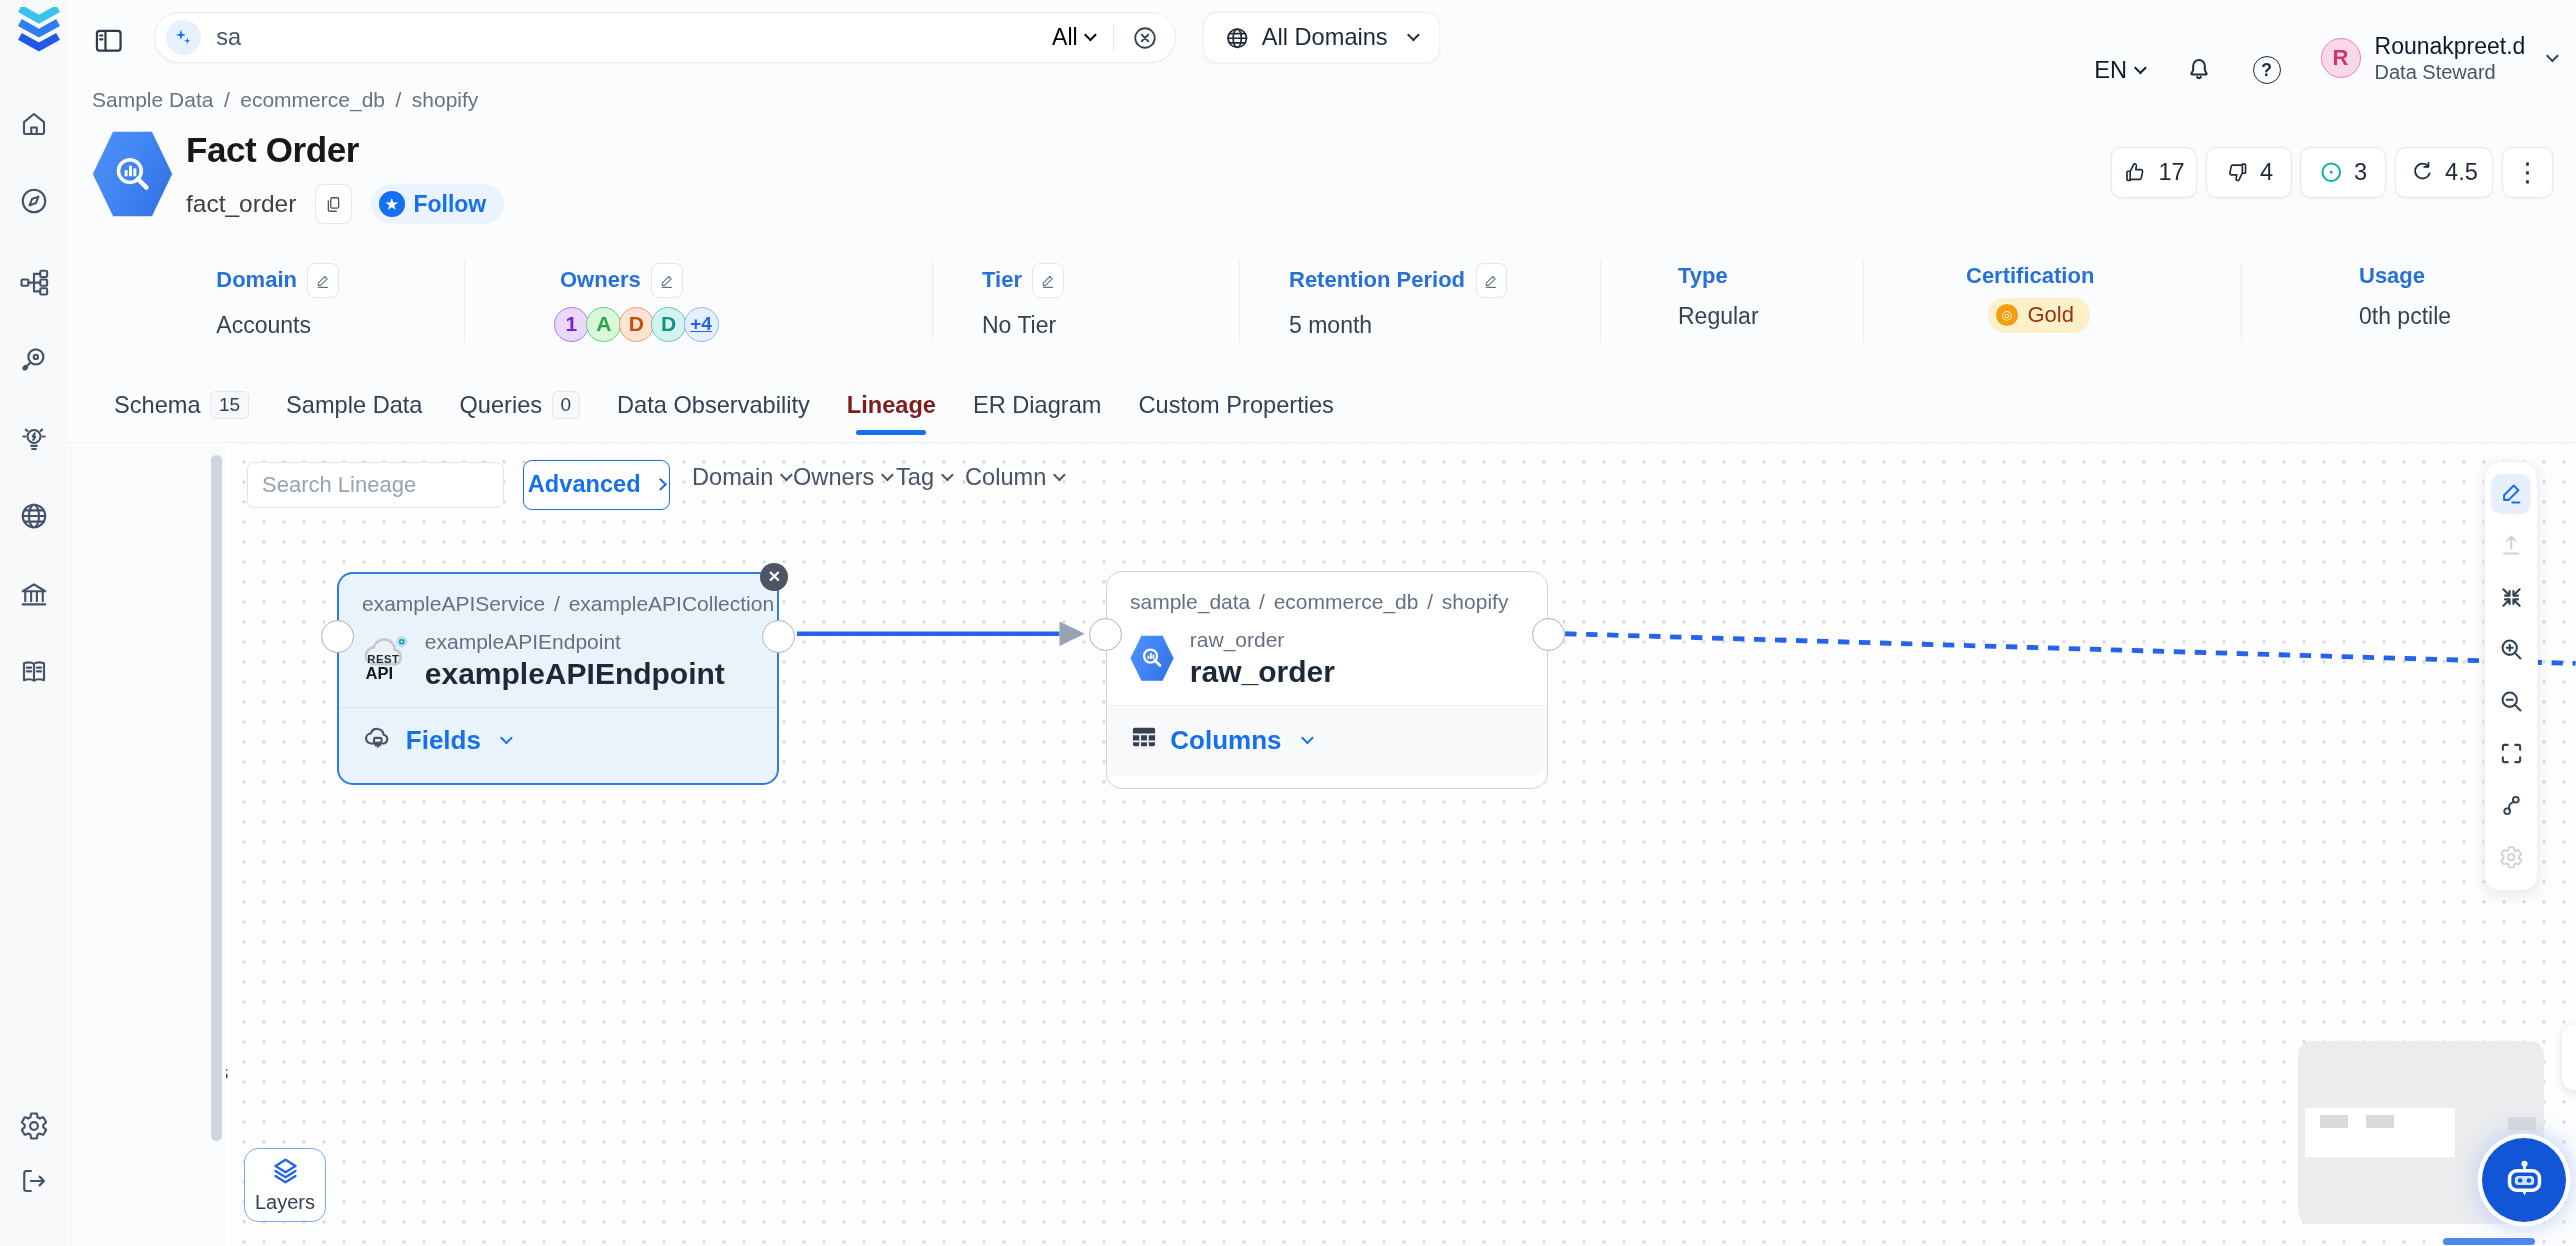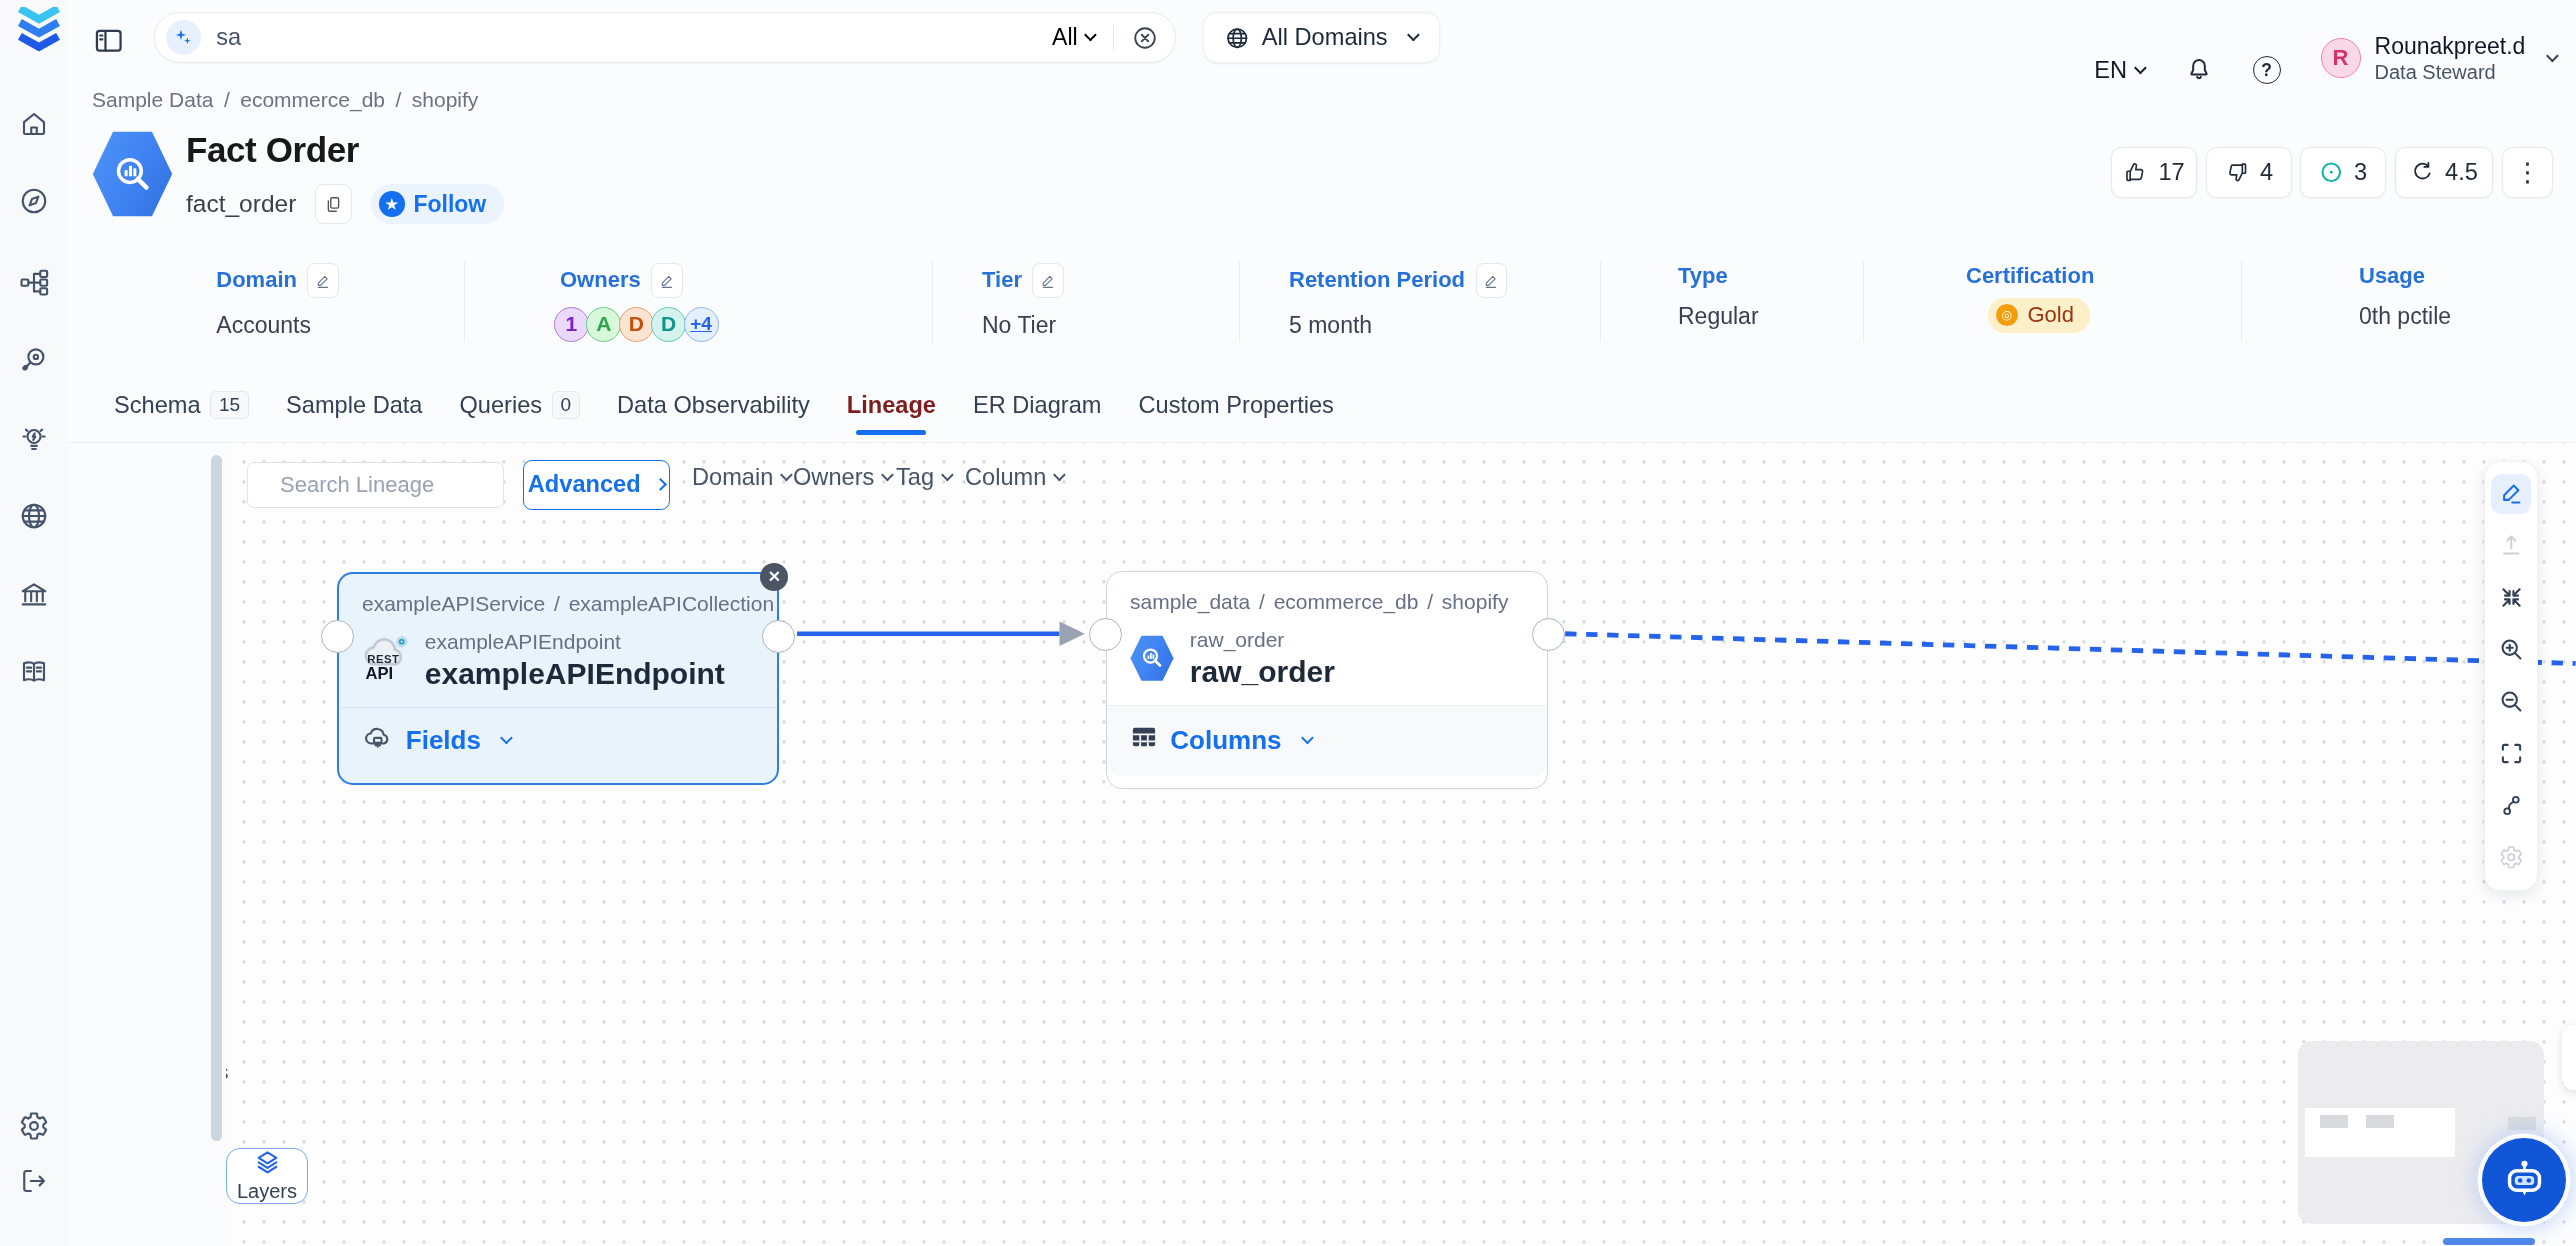--- a/index.html
+++ b/index.html
@@ -66,7 +66,7 @@
   .elabel{position:absolute;left:9.6px;width:158px;text-align:center;font-size:21px;color:#3f4b5c;line-height:1.25}
   .dots6{width:10.5px;height:23px;background:radial-gradient(circle,#3b82f6 1.9px,transparent 2.3px);background-size:7px 7.9px;background-position:0 0}
   
-  .lsearch{position:absolute;left:180px;top:19px;width:257px;height:46px;background:#fff;border:1.3px solid #dfe3ea;border-radius:7px;display:flex;align-items:center;padding:0 32px;z-index:4}
+  .lsearch{position:absolute;left:180px;top:19px;width:257px;height:46px;background:#fff;border:1.3px solid #dfe3ea;border-radius:7px;display:flex;align-items:center;padding:0 14px;z-index:4}
   .lsearch input{flex:1;border:none;outline:none;font:22px "Liberation Sans",sans-serif;color:#475467;background:transparent}
   .lsearch input::placeholder{color:#98a2b3}
   .adv{position:absolute;left:456px;top:16.6px;width:147px;height:50px;background:#fff;border:1.8px solid #1570ef;border-radius:8.8px;color:#1570ef;font-size:23.6px;font-weight:bold;display:flex;align-items:center;justify-content:center;gap:7px;z-index:4}

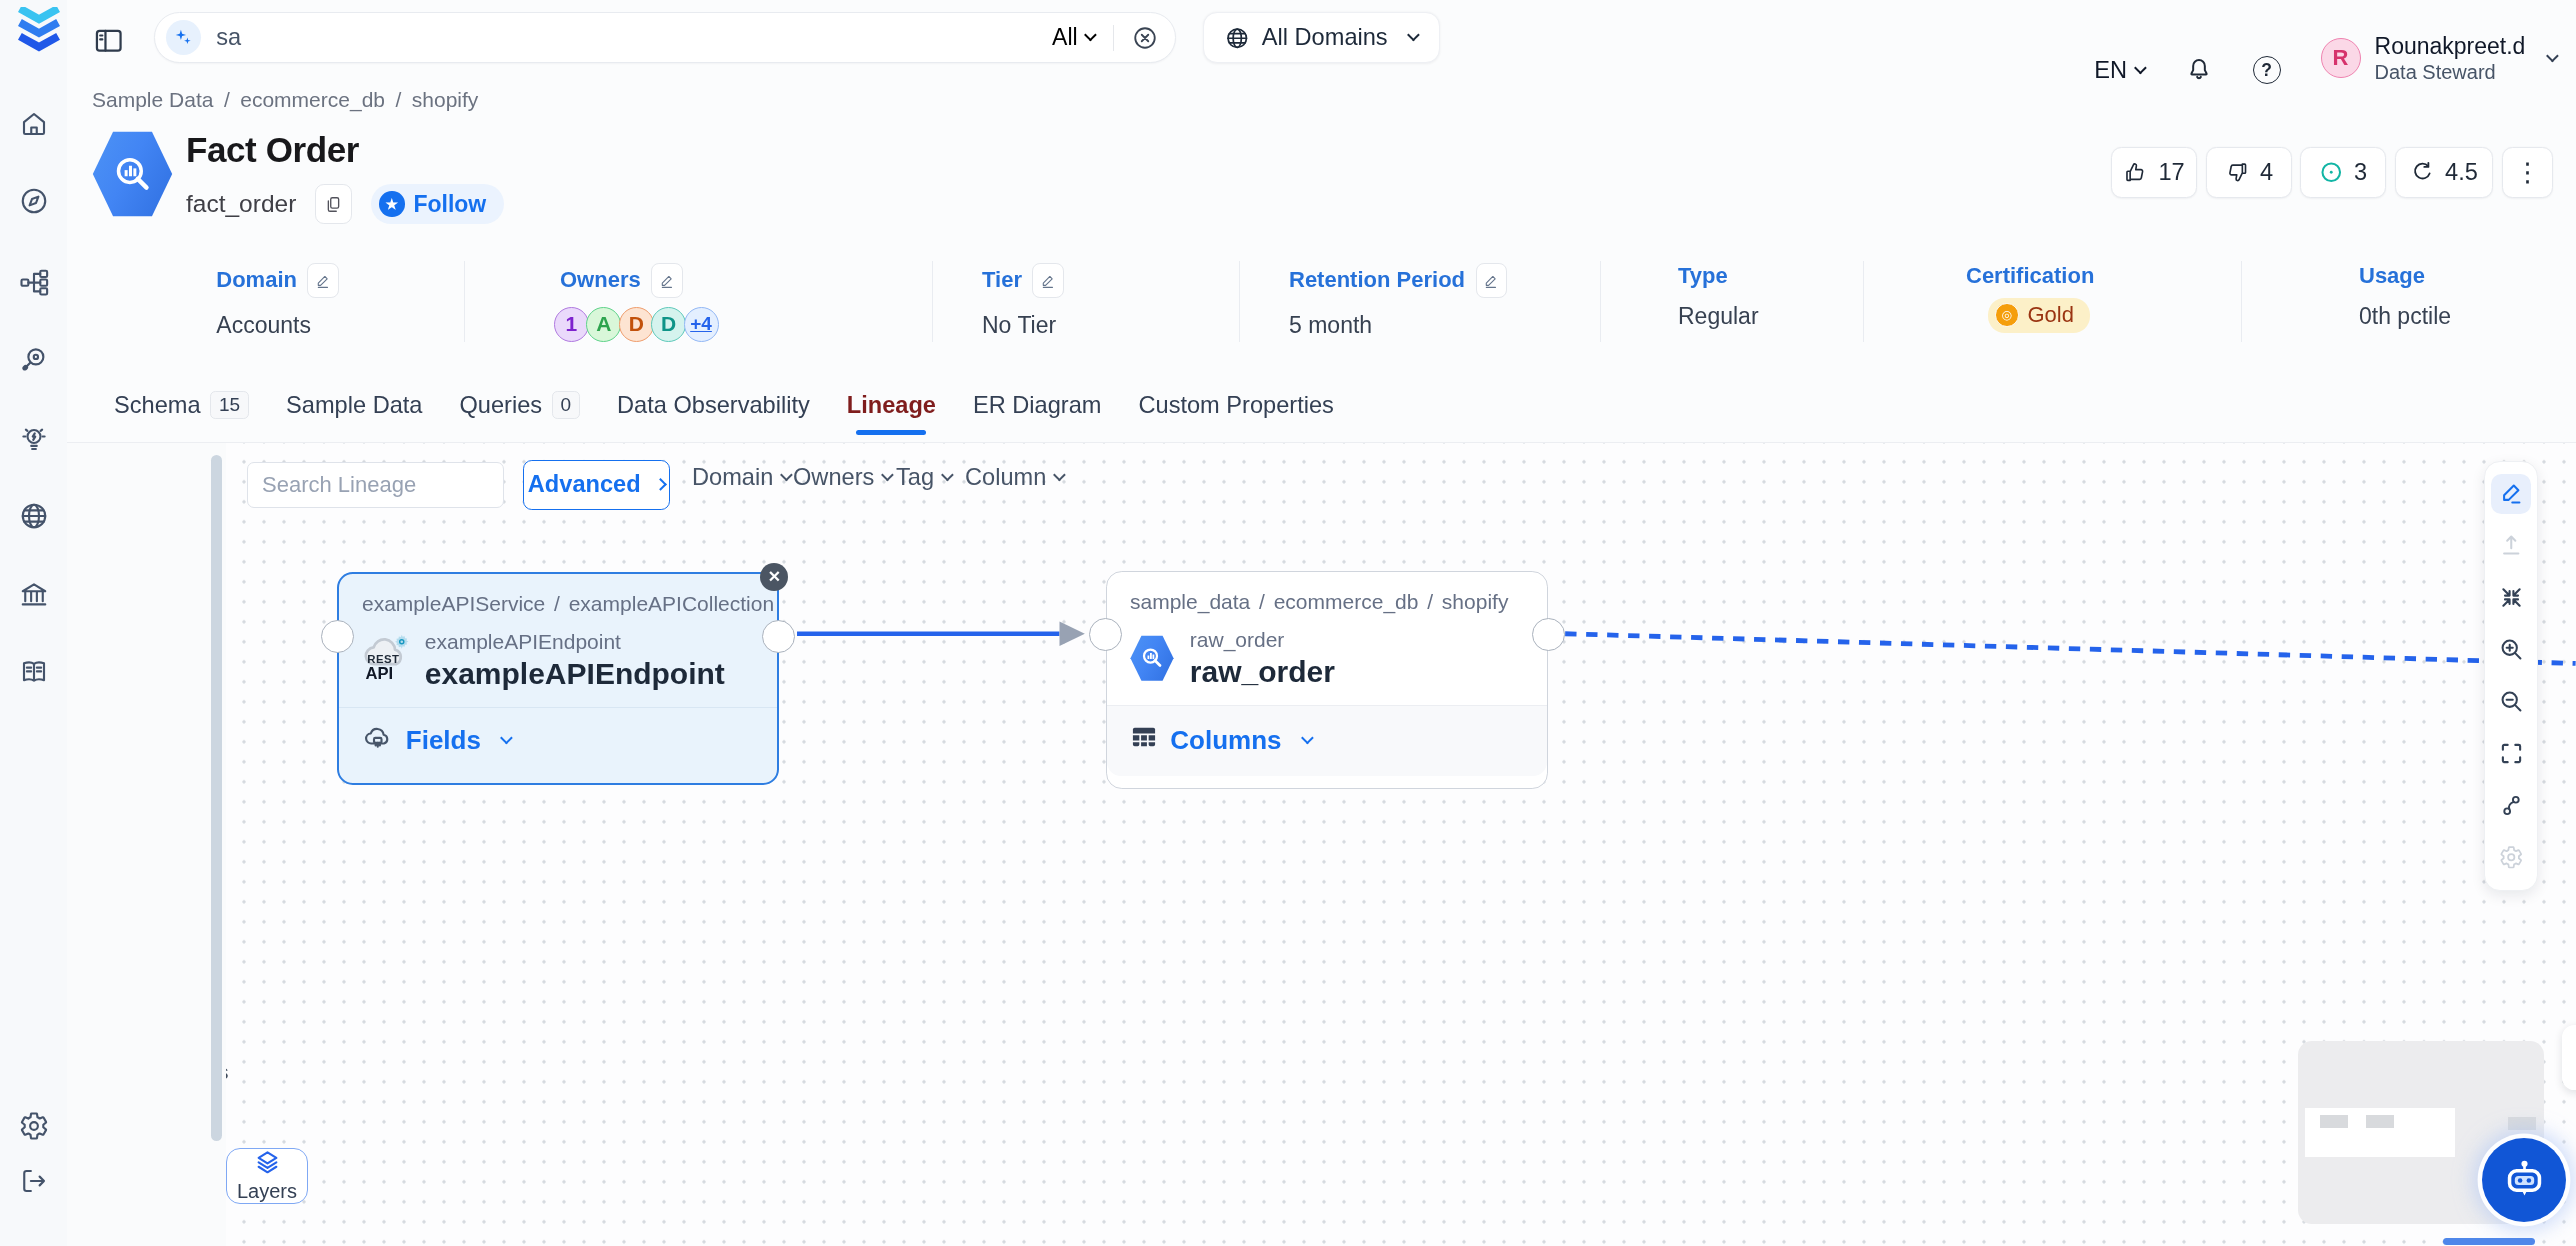--- a/index.html
+++ b/index.html
@@ -103,7 +103,7 @@
   .robot{position:absolute;left:2415px;top:695px;width:84px;height:84px;border-radius:50%;background:#1156d6;z-index:6;display:flex;align-items:center;justify-content:center;box-shadow:0 0 0 4.4px rgba(255,255,255,.95),0 0 19px 8.8px rgba(170,195,245,.55)}
   .edgecard{position:absolute;left:2495px;top:582px;width:96px;height:65px;background:#fff;border-radius:12.3px;box-shadow:0 2.6px 8.8px rgba(16,24,40,.12);z-index:5;display:flex;align-items:center;padding-left:10.5px;color:#1f2937}
   .hscroll{position:absolute;left:2376px;top:795px;width:92px;height:7px;border-radius:3.5px;background:#4f87ea;z-index:6}
-  .layers{position:absolute;left:159px;top:705px;width:82px;height:56px;background:#fff;border:1.8px solid #7fa8f4;border-radius:14px;z-index:4;display:flex;flex-direction:column;align-items:center;justify-content:center;gap:4.4px;color:#2563eb}
+  .layers{position:absolute;left:177px;top:705px;width:82px;height:74px;background:#fff;border:1.8px solid #7fa8f4;border-radius:14px;z-index:4;display:flex;flex-direction:column;align-items:center;justify-content:center;gap:4.4px;color:#2563eb}
   .layers .ll{font-size:20px;color:#344054}
   .edges{position:absolute;left:0;top:0;z-index:1;pointer-events:none}
 </style>

